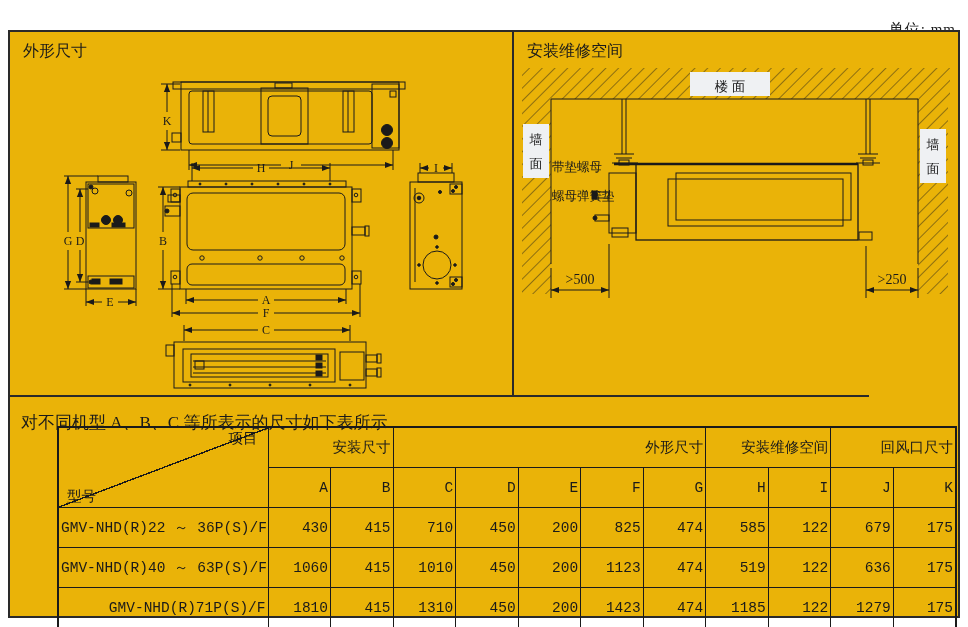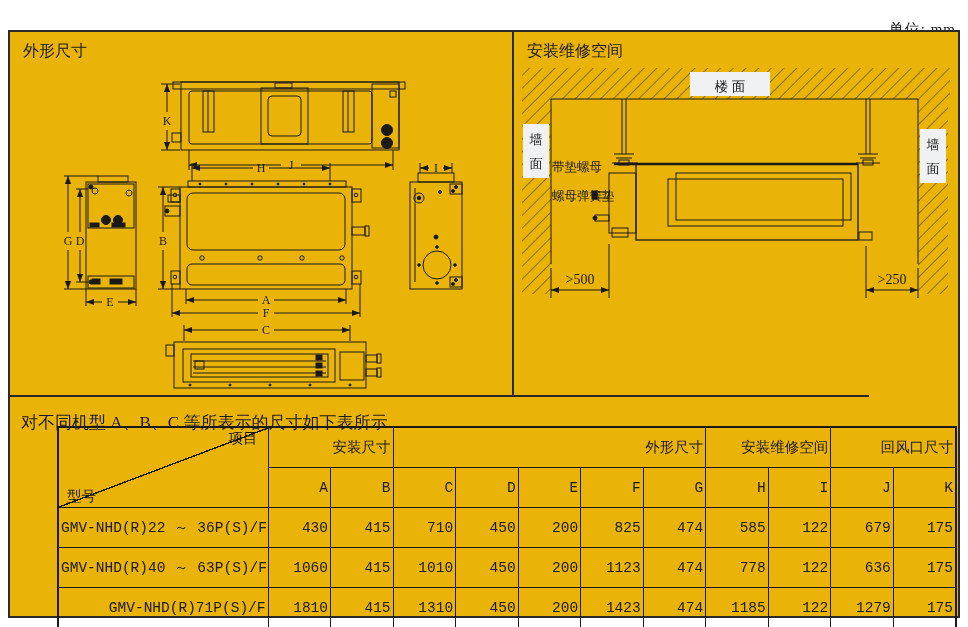--- a/index.html
+++ b/index.html
@@ -378,7 +378,7 @@
           <td>200</td>
           <td>1123</td>
           <td>474</td>
-          <td>778</td>
+          <td>519</td>
           <td>122</td>
           <td>636</td>
           <td>175</td>

